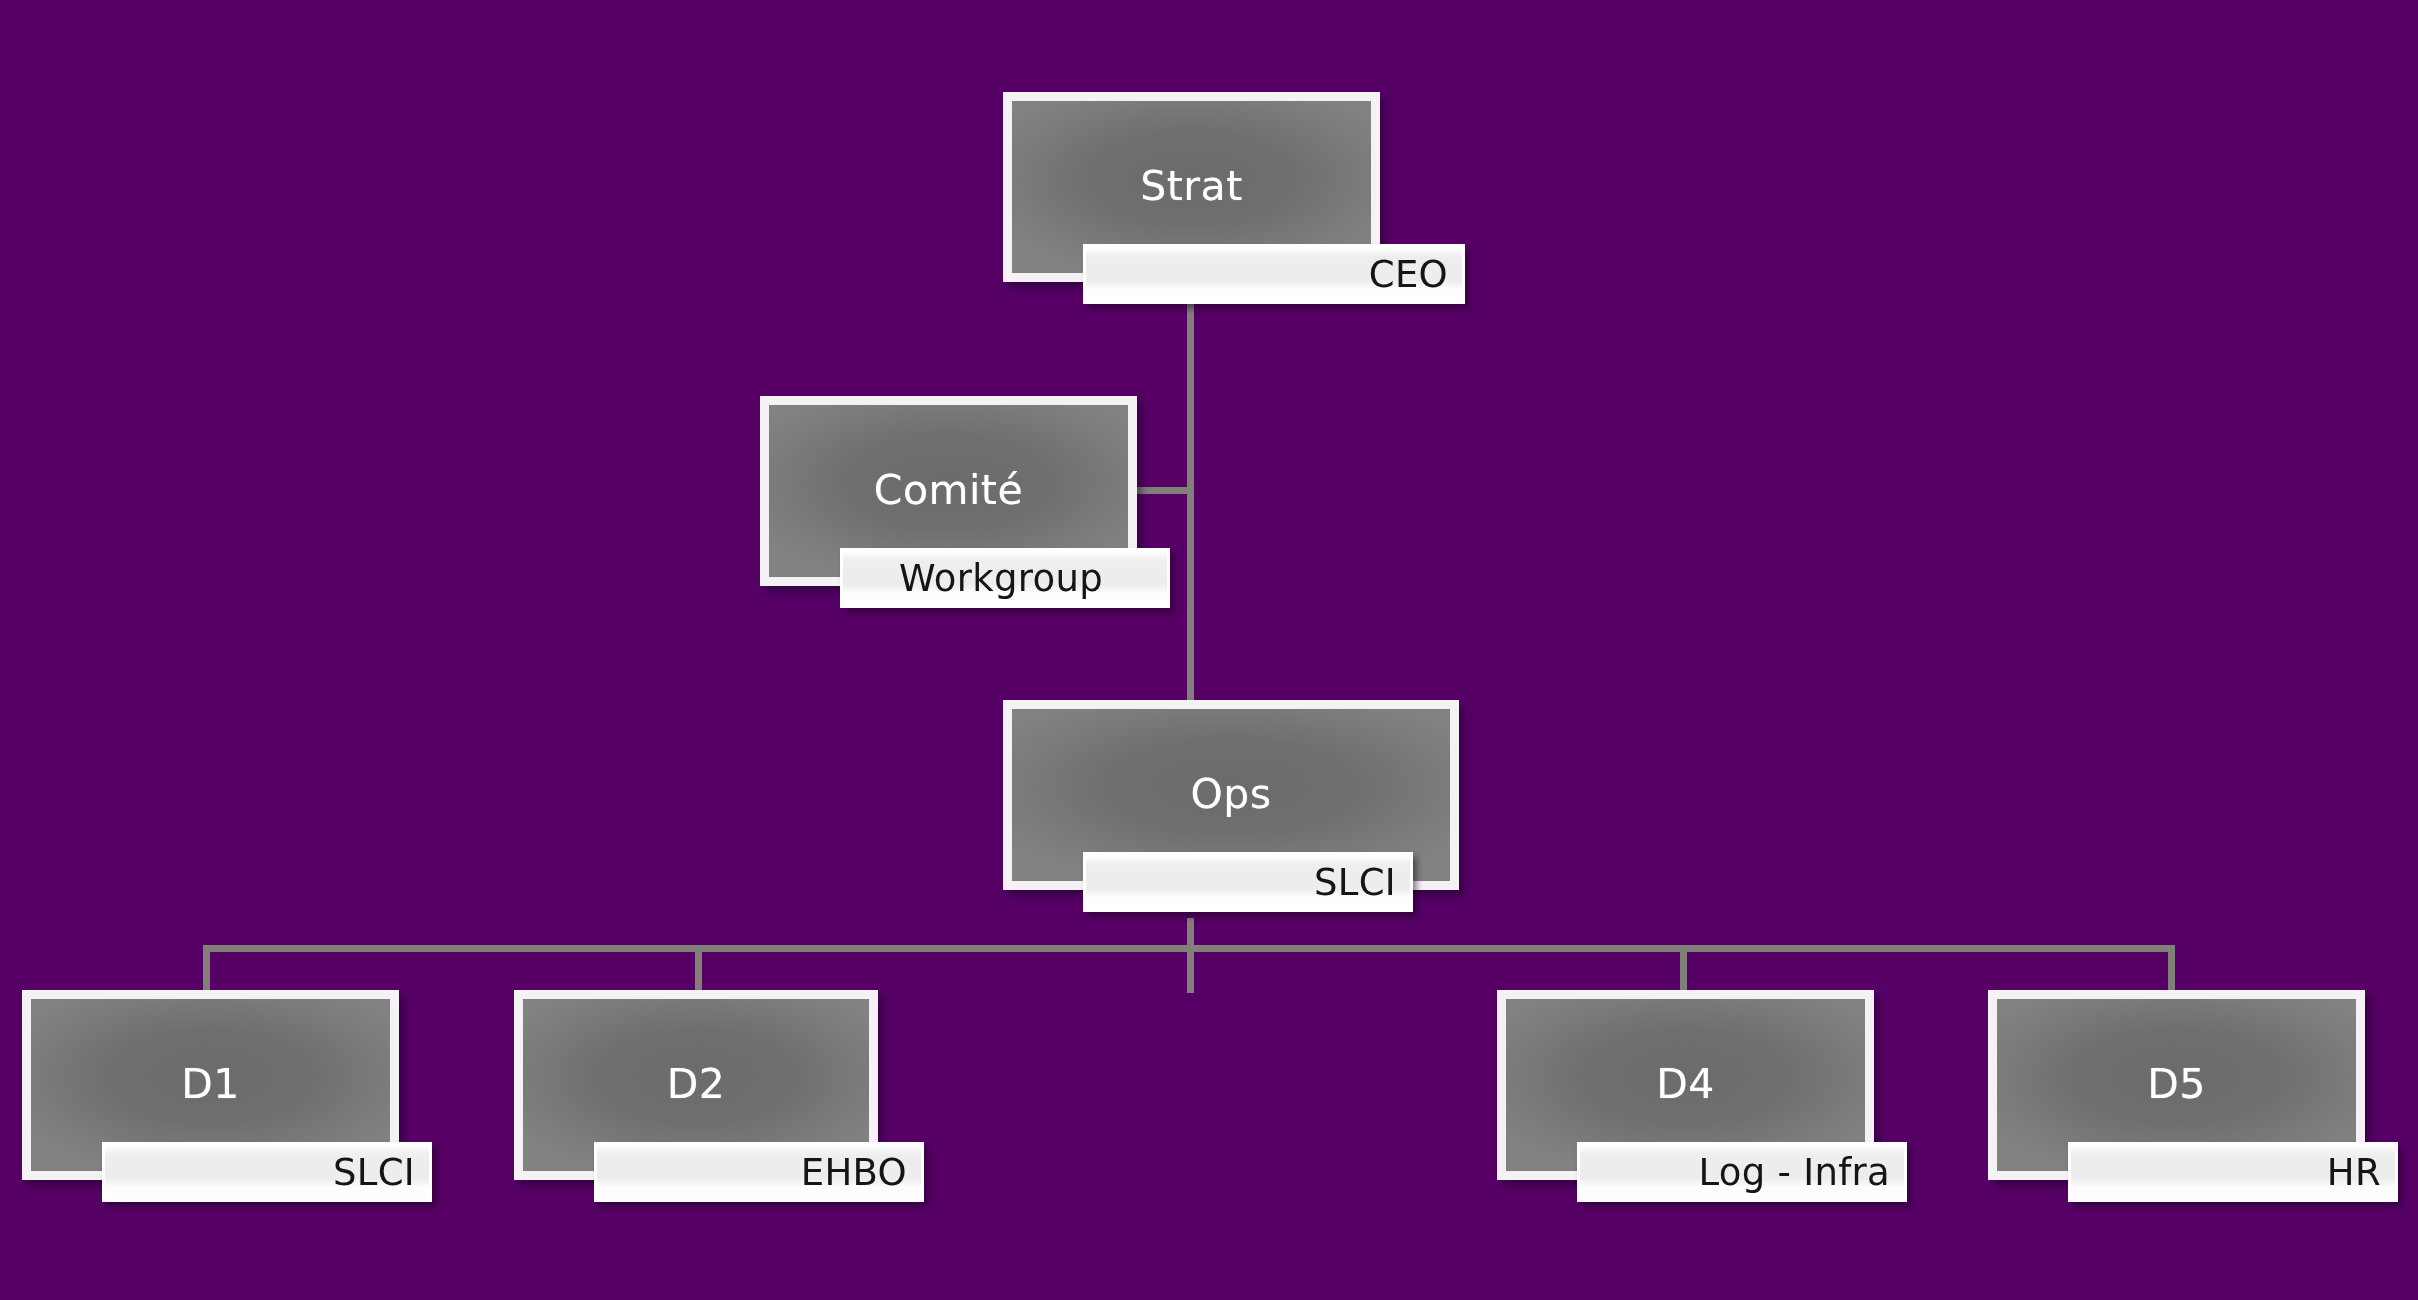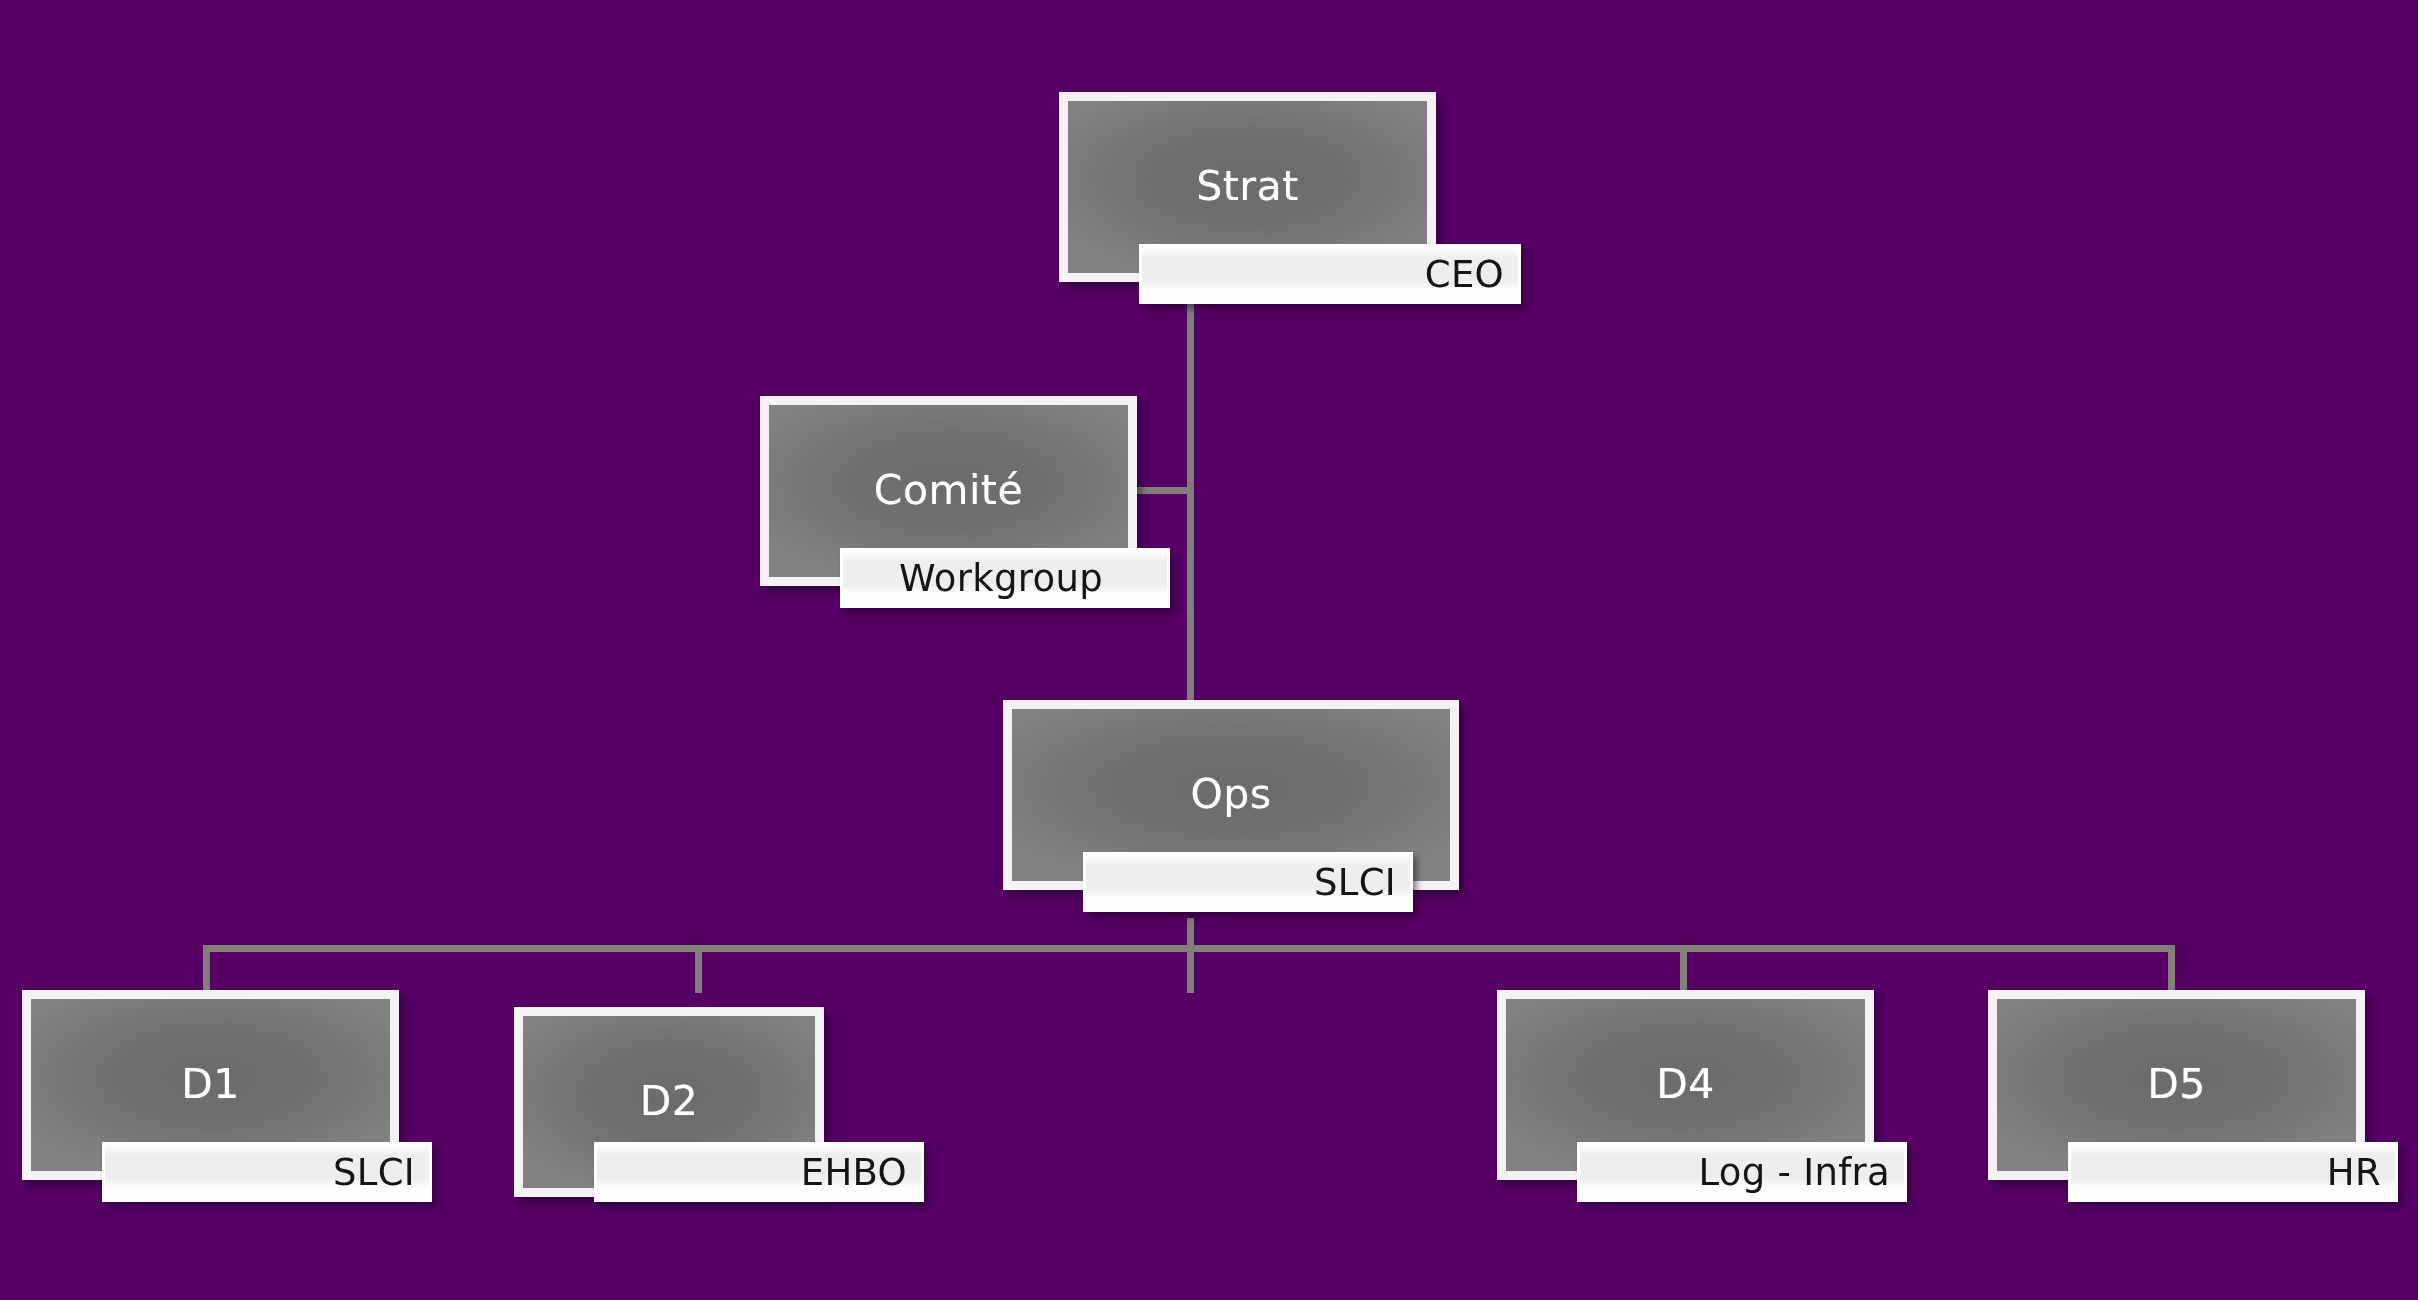--- a/index.html
+++ b/index.html
@@ -105,7 +105,7 @@
   <div class="conn v" style="left:1680px; top:945px; height:48px;"></div>
   <div class="conn v" style="left:2168px; top:945px; height:48px;"></div>
 
-  <div class="node" style="left:1059px; top:92px; width:410px; height:215px;">
+  <div class="node" style="left:1003px; top:92px; width:410px; height:215px;">
     <div class="node-box" style="width:377px; height:190px;">
       <div class="node-title">Strat</div>
     </div>

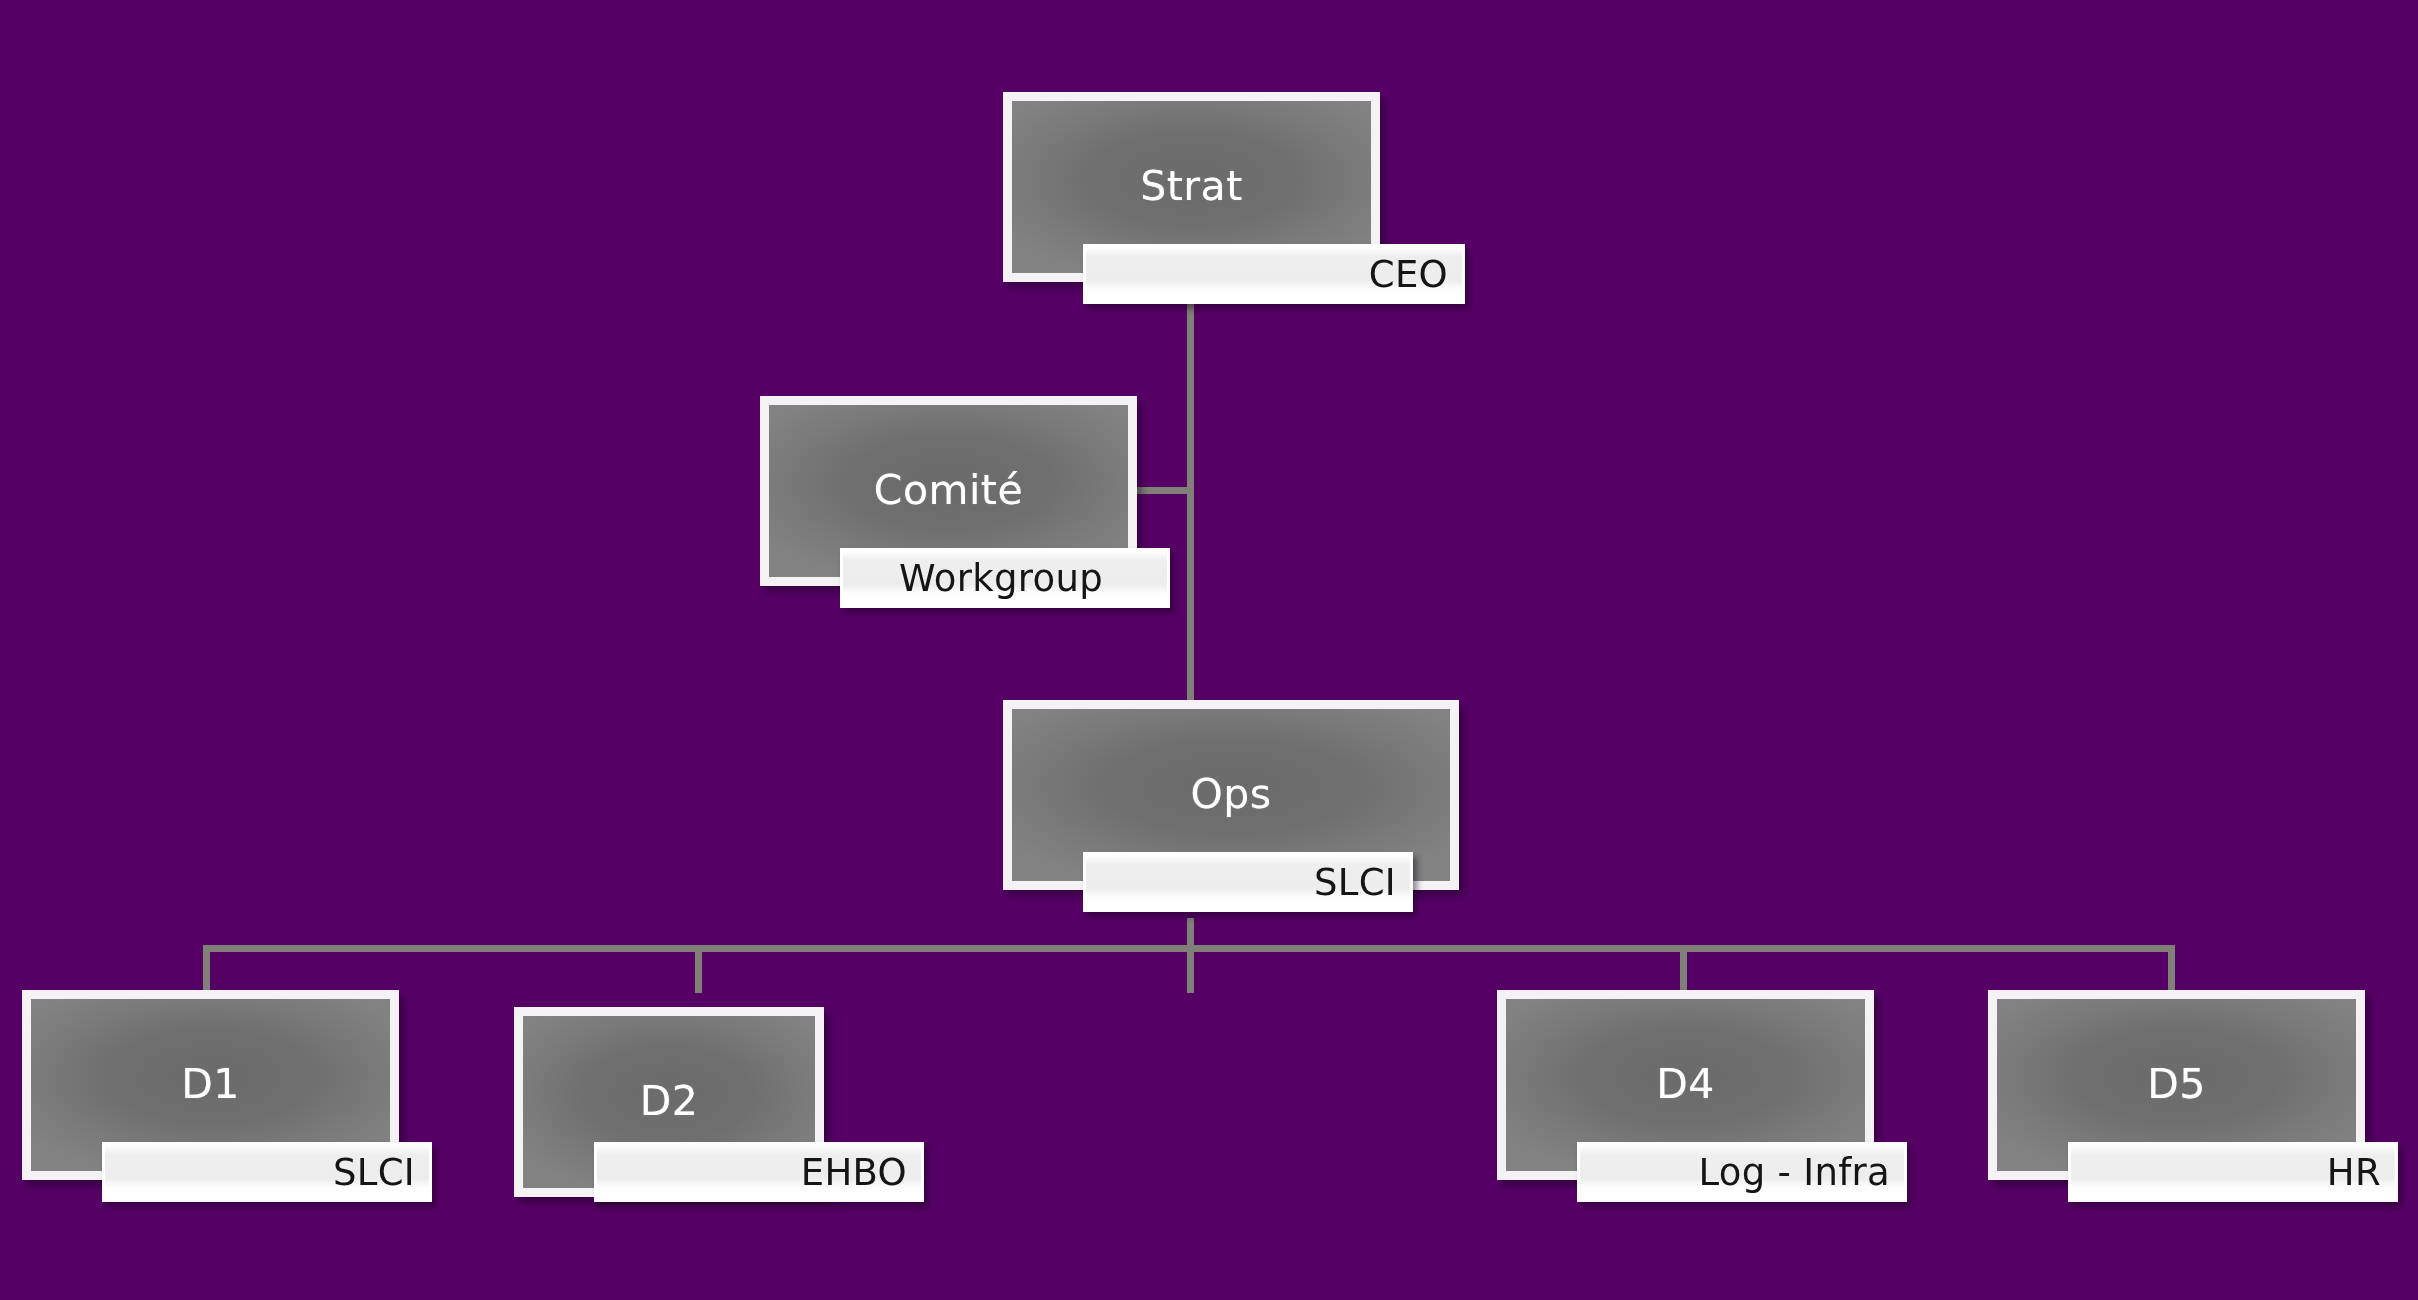--- a/index.html
+++ b/index.html
@@ -142,7 +142,7 @@
   </div>
 
   <div class="node" style="left:514px; top:990px; width:410px; height:215px;">
-    <div class="node-box" style="width:310px; height:190px;margin-top:17px;">
+    <div class="node-box" style="width:364px; height:190px;">
       <div class="node-title">D2</div>
     </div>
     <div class="node-tag" style="left:80px; top:152px; width:330px; height:60px;">

